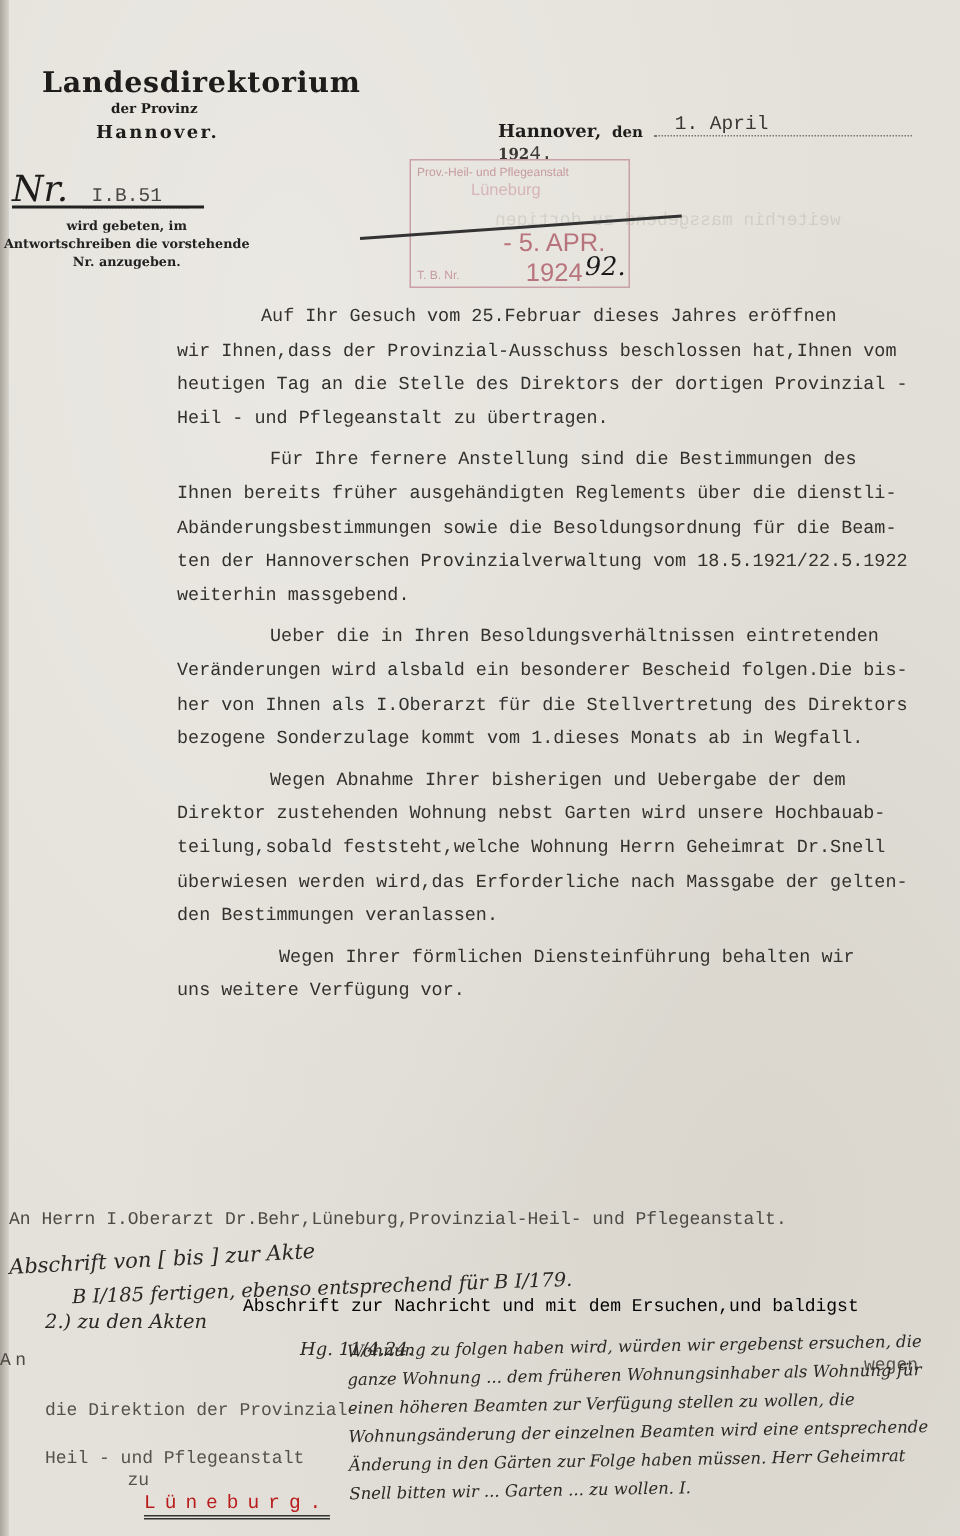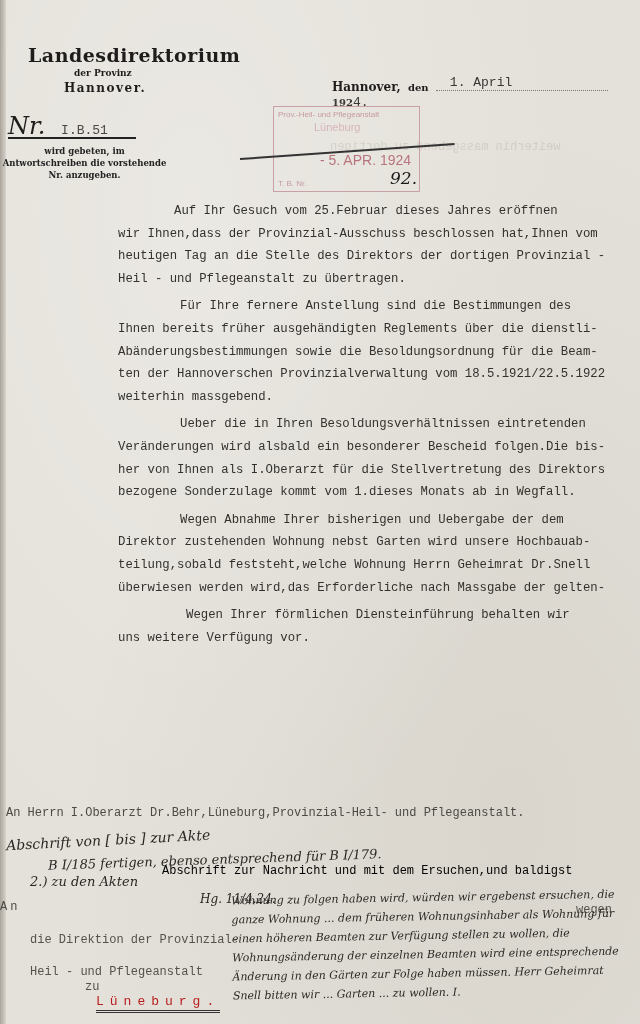--- a/index.html
+++ b/index.html
@@ -32,7 +32,7 @@
   .stamp { position:absolute; left:273px; top:106px; width:145px; height:84px; border:1.5px solid #c9a0a6; color:#c69ba0; font-family:"Liberation Sans", sans-serif; font-size:8px; }
   .stamp .s1 { position:absolute; left:4px; top:3px; }
   .stamp .s2 { position:absolute; left:40px; top:14px; font-size:11px; color:#d6b5b8; }
-  .stamp .s3 { position:absolute; left:46px; top:45px; font-size:14px; color:#b8747c;text-align:center; }
+  .stamp .s3 { position:absolute; left:46px; top:45px; font-size:17px; color:#b8747c;text-align:center; }
   .stamp .s4 { position:absolute; left:4px; top:72px; }
   .stamp-num { position:absolute; left:390px; top:168px; font-family:"DejaVu Serif", serif; font-style:italic; font-size:17px; color:#1a1a1a; }
   .stamp-stroke { position:absolute; left:240px; top:158px; width:215px; height:1.5px; background:#333; transform:rotate(-4deg); transform-origin:left; }

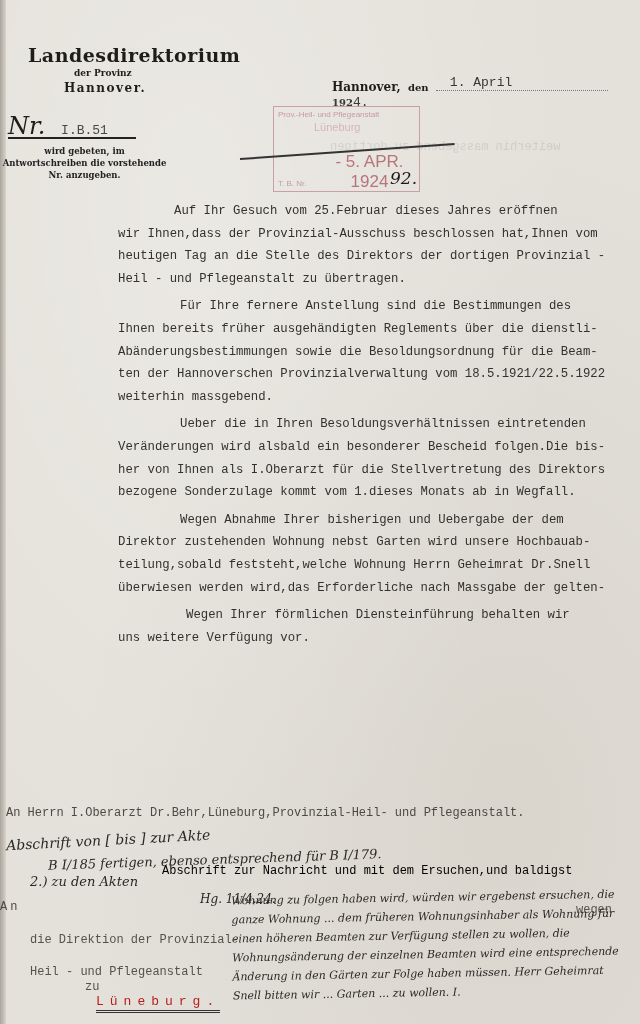--- a/index.html
+++ b/index.html
@@ -112,6 +112,7 @@
   <p>Direktor zustehenden Wohnung nebst Garten wird unsere Hochbauab-</p>
   <p>teilung,sobald feststeht,welche Wohnung Herrn Geheimrat Dr.Snell</p>
   <p>überwiesen werden wird,das Erforderliche nach Massgabe der gelten-</p>
+  <p>den Bestimmungen veranlassen.</p>
   <div class="gap"></div>
   <p class="indent" style="padding-left:68px">Wegen Ihrer förmlichen Diensteinführung behalten wir</p>
   <p>uns weitere Verfügung vor.</p>

